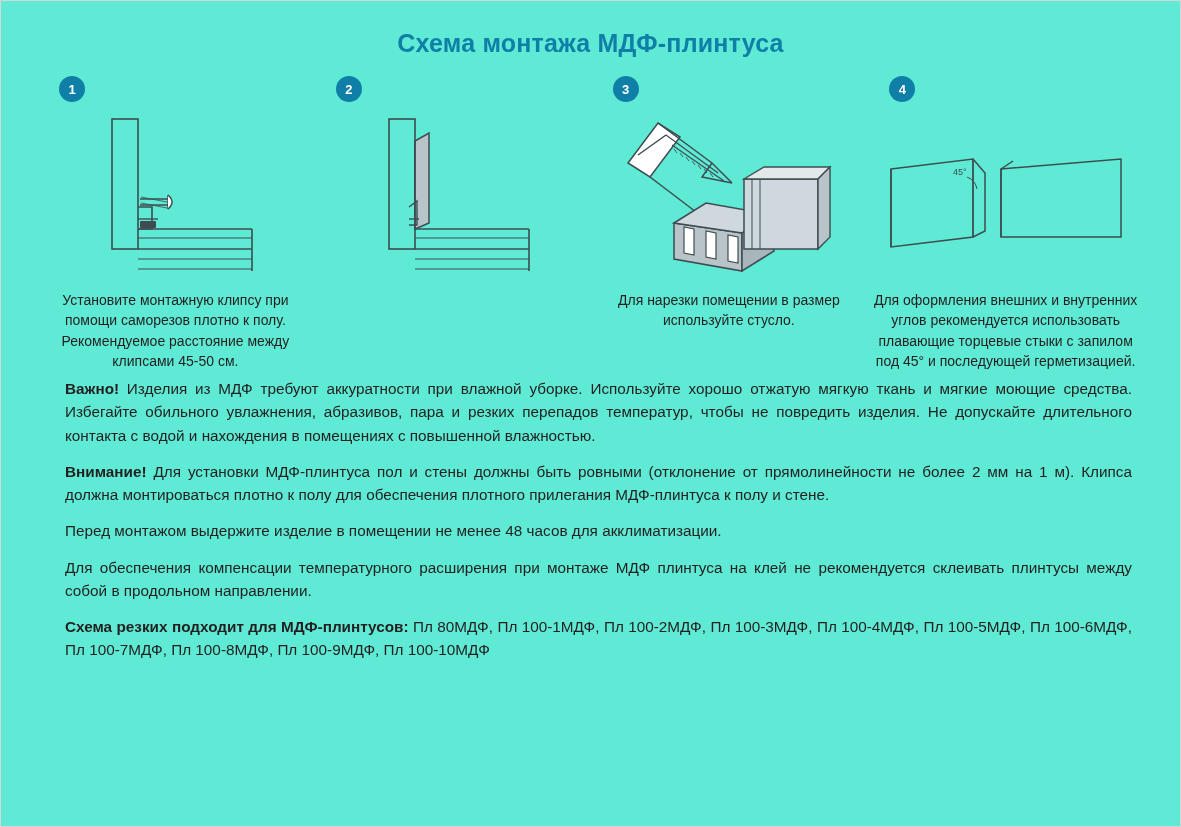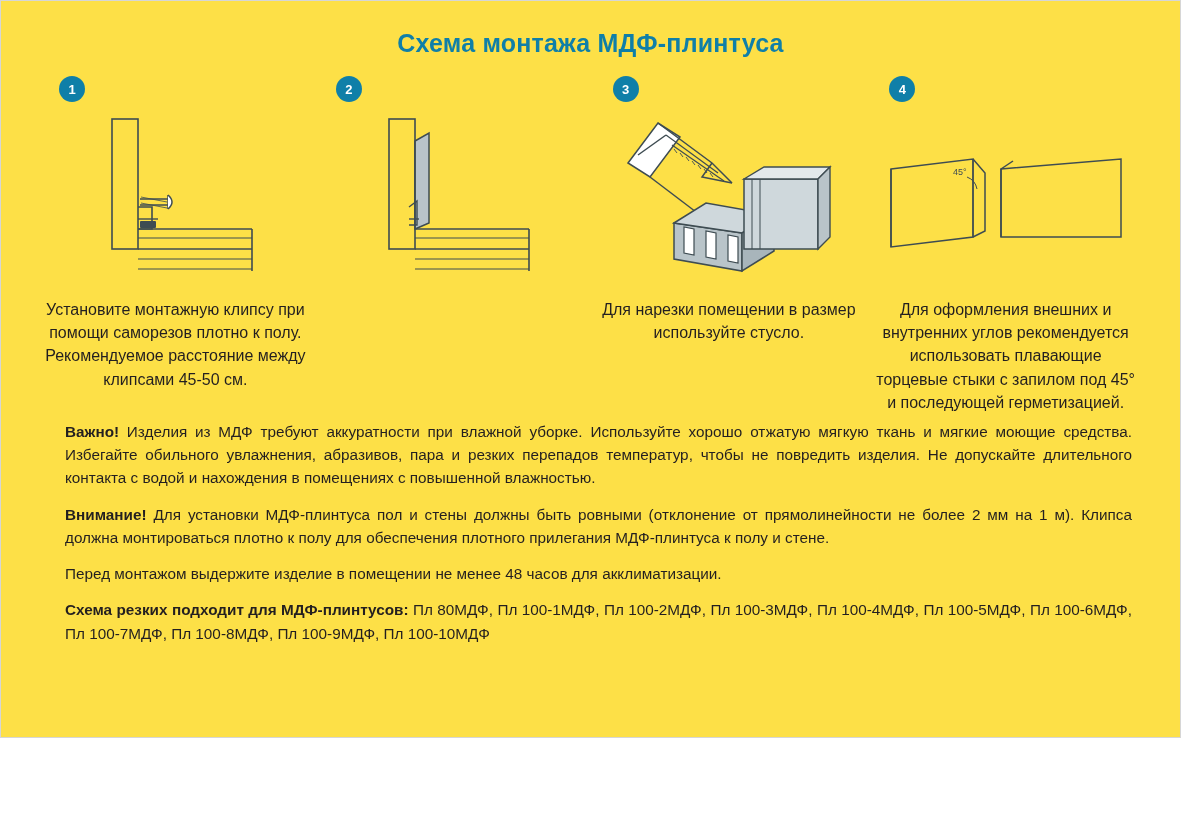--- a/index.html
+++ b/index.html
@@ -17,10 +17,10 @@
   .page {
     position: relative;
     width: 1181px;
-    height: 738px;
+    height: 827px;
     box-sizing: border-box;
     border: 1px solid #d6d6d6;
-    background: #fde047;
+    background: #5eead4;
   }
   .title {
     text-align: center;

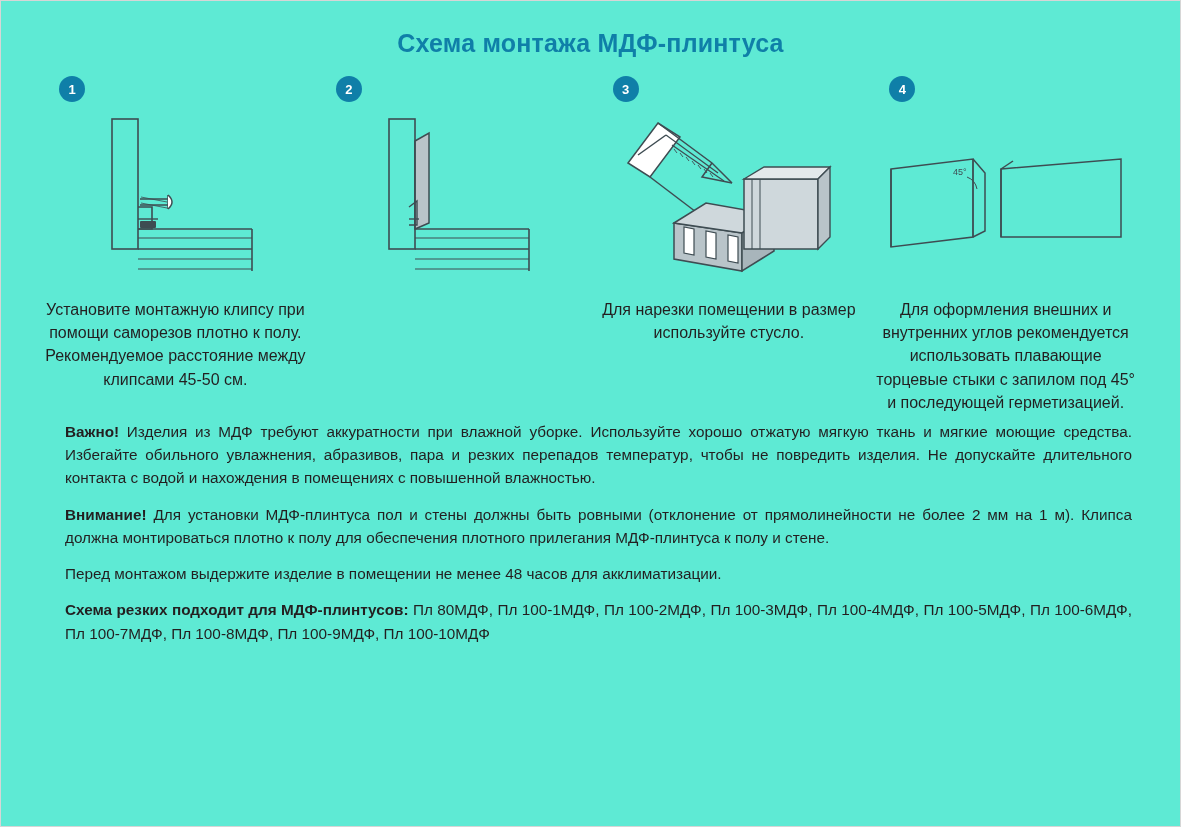--- a/index.html
+++ b/index.html
@@ -73,12 +73,12 @@
     width: 100%;
   }
   .step-cap {
-    font-size: 16px;
+    font-size: 14px;
     line-height: 1.45;
     text-align: center;
     color: #231f20;
     padding: 0 6px;
-    margin-top: 22px;
+    margin-top: 14px;
   }
 
   

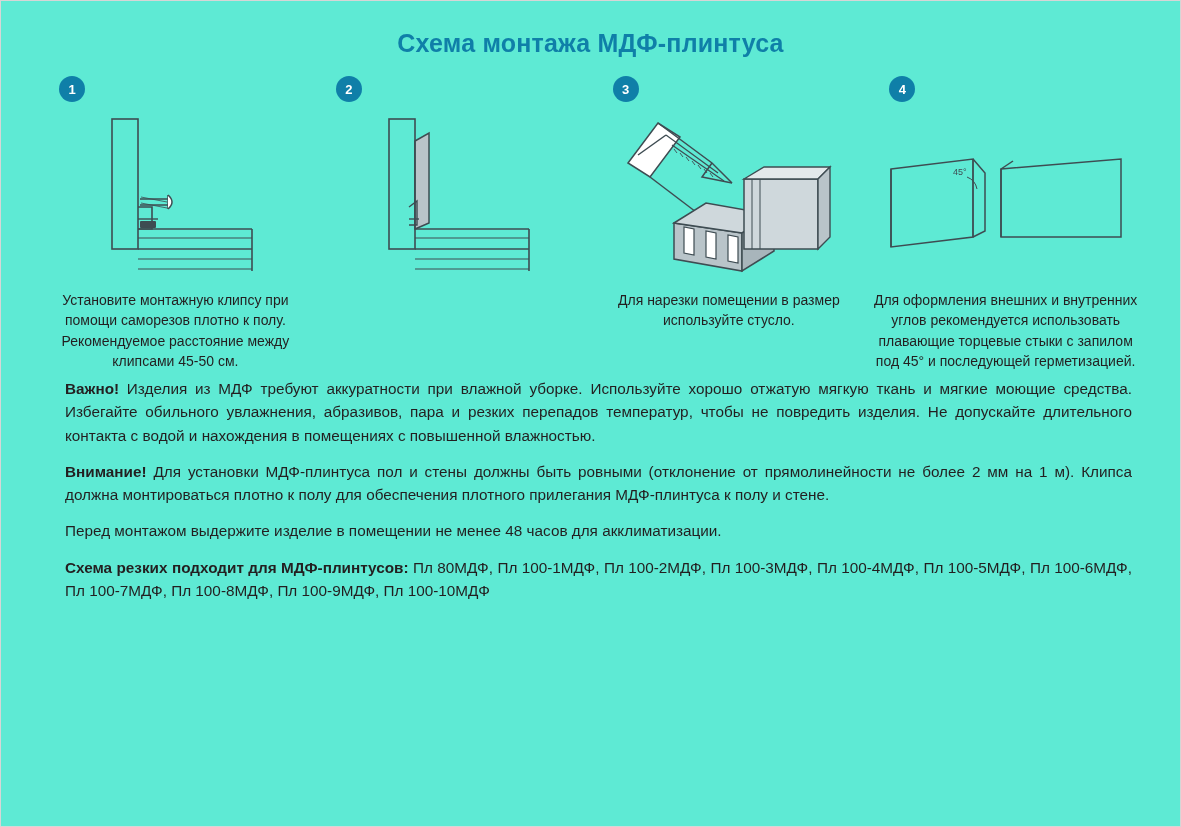--- a/index.html
+++ b/index.html
@@ -245,6 +245,7 @@
     <p class="para"><b>Важно!</b><span> Изделия из МДФ требуют аккуратности при влажной уборке. Используйте хорошо отжатую мягкую ткань и мягкие моющие средства. Избегайте обильного увлажнения, абразивов, пара и резких перепадов температур, чтобы не повредить изделия. Не допускайте длительного контакта с водой и нахождения в помещениях с повышенной влажностью.</span></p>
     <p class="para"><b>Внимание!</b><span> Для установки МДФ-плинтуса пол и стены должны быть ровными (отклонение от прямолинейности не более 2 мм на 1 м). Клипса должна монтироваться плотно к полу для обеспечения плотного прилегания МДФ-плинтуса к полу и стене.</span></p>
     <p class="para"><span>Перед монтажом выдержите изделие в помещении не менее 48 часов для акклиматизации.</span></p>
+    <p class="para"><span>Для обеспечения компенсации температурного расширения при монтаже МДФ плинтуса на клей не рекомендуется склеивать плинтусы между собой в продольном направлении.</span></p>
     <p class="para last"><b>Схема резких подходит для МДФ-плинтусов:</b><span> Пл 80МДФ, Пл 100-1МДФ, Пл 100-2МДФ, Пл 100-3МДФ, Пл 100-4МДФ, Пл 100-5МДФ, Пл 100-6МДФ, Пл 100-7МДФ, Пл 100-8МДФ, Пл 100-9МДФ, Пл 100-10МДФ</span></p>
   </div>
 

